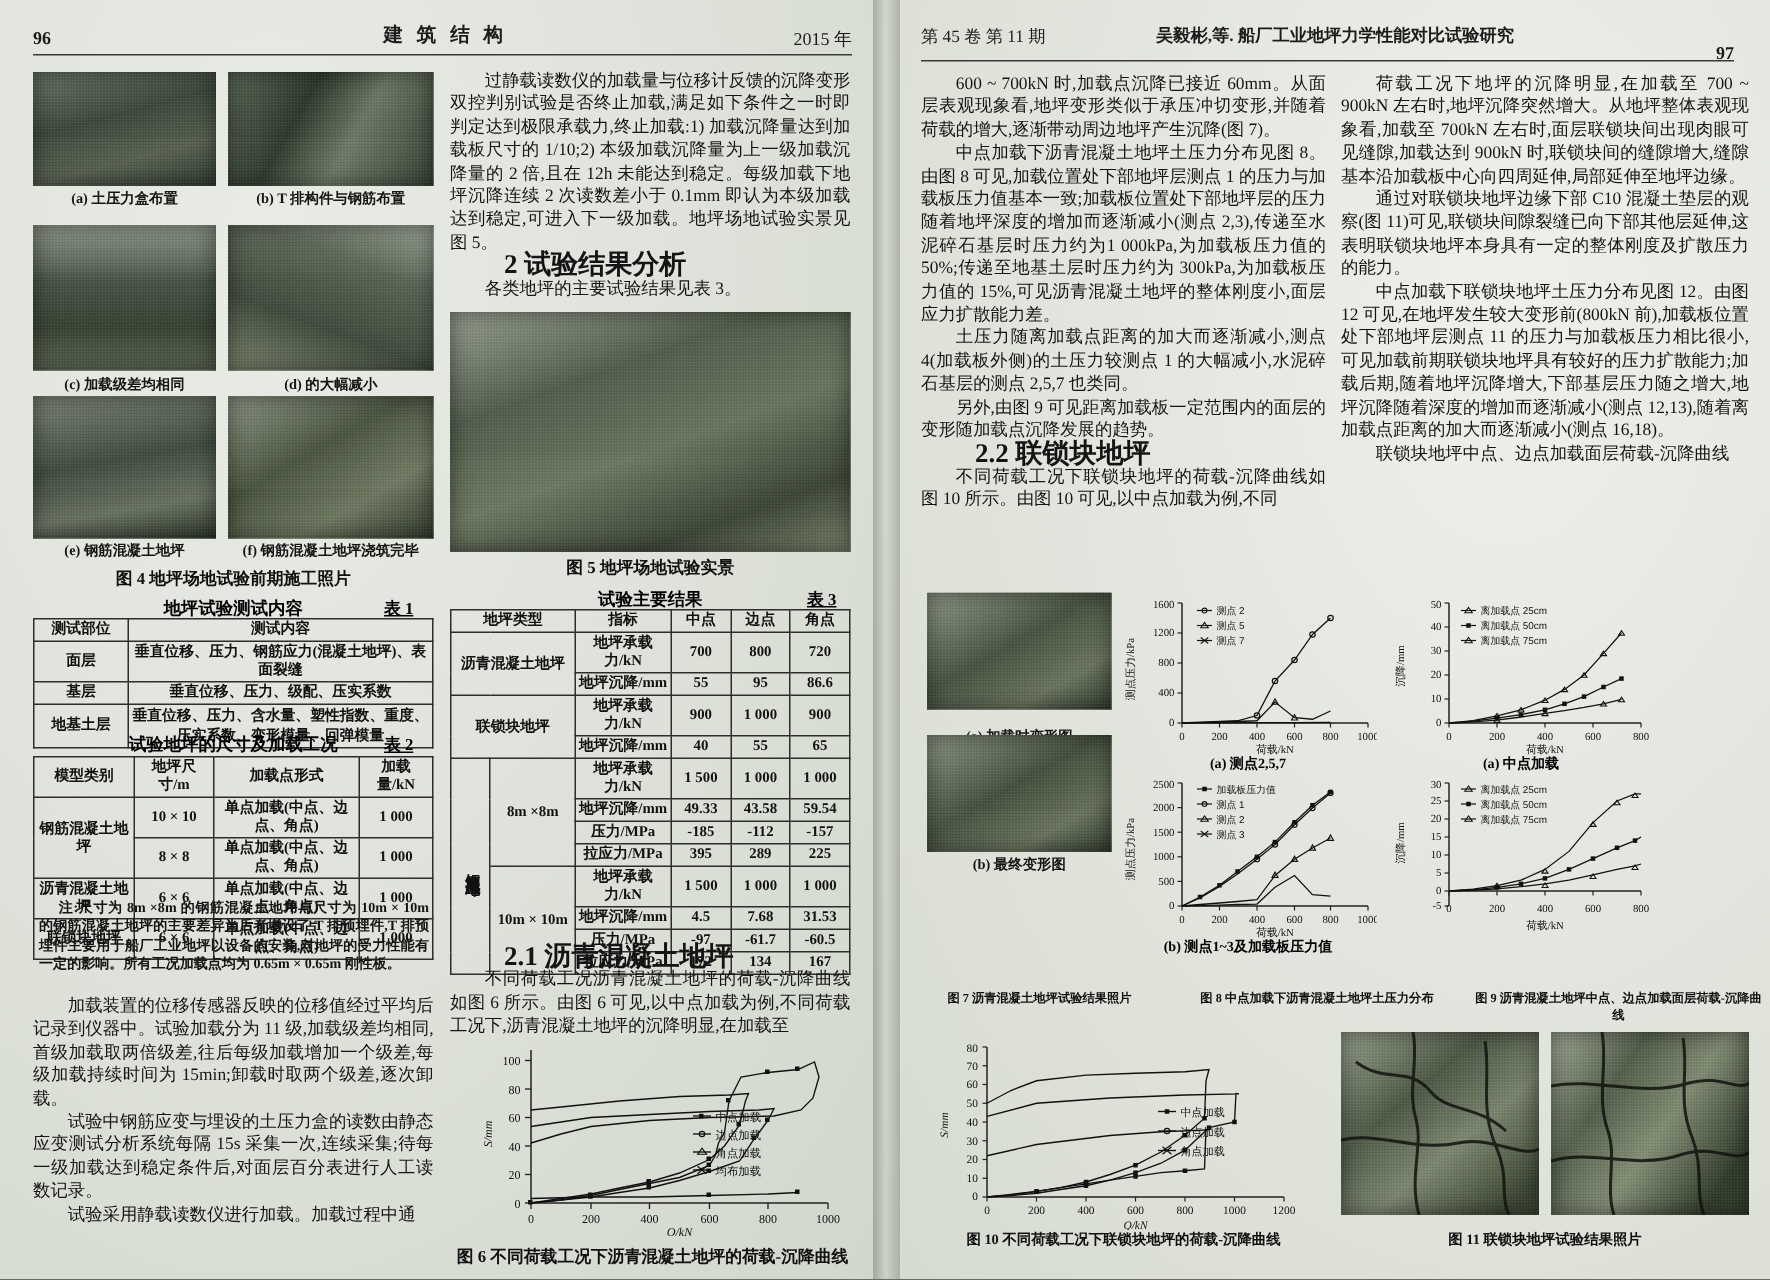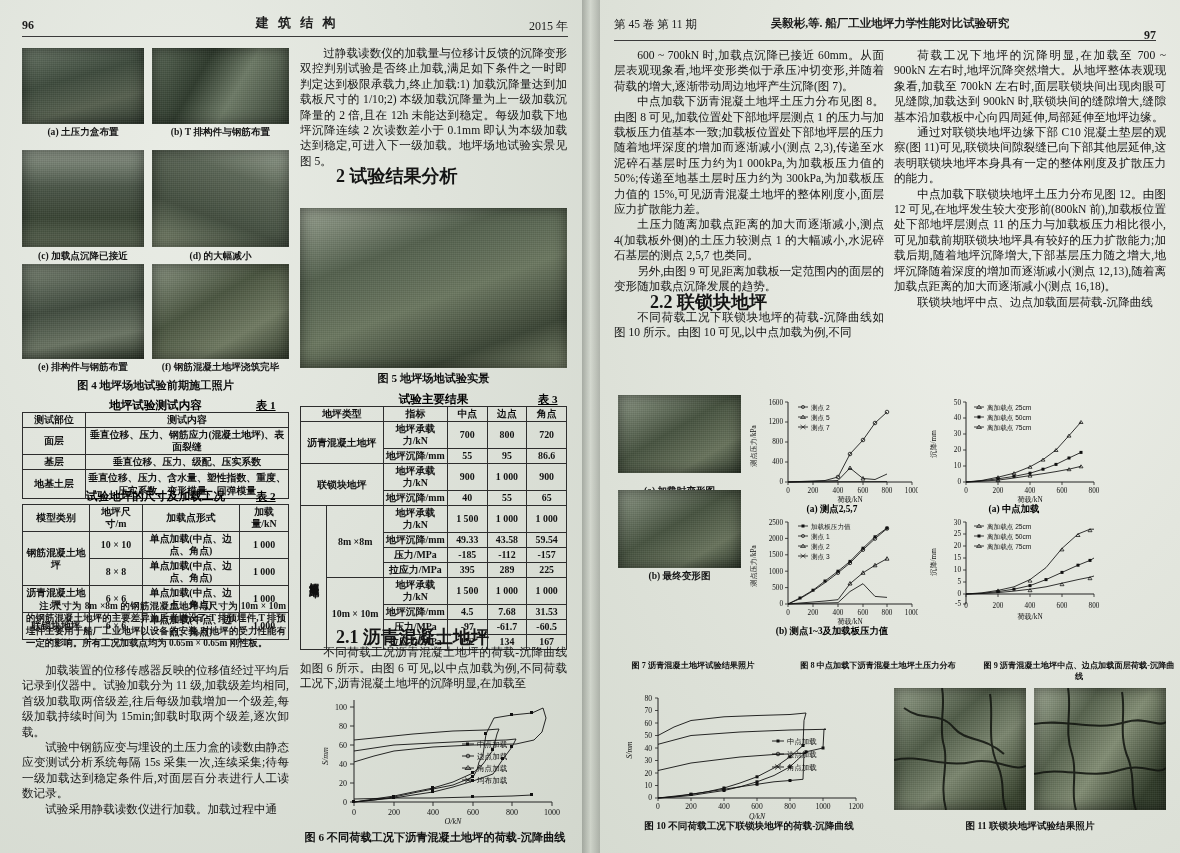--- a/index.html
+++ b/index.html
@@ -209,6 +209,7 @@
       <div class="col" style="left:300px;top:46px;width:267px;">
         <p>过静载读数仪的加载量与位移计反馈的沉降变形双控判别试验是否终止加载,满足如下条件之一时即判定达到极限承载力,终止加载:1) 加载沉降量达到加载板尺寸的 1/10;2) 本级加载沉降量为上一级加载沉降量的 2 倍,且在 12h 未能达到稳定。每级加载下地坪沉降连续 2 次读数差小于 0.1mm 即认为本级加载达到稳定,可进入下一级加载。地坪场地试验实景见图 5。</p>
         <p class="sec">2    试验结果分析</p>
+        <p>各类地坪的主要试验结果见表 3。</p>
       </div>
 
       <div class="photo ph-blocks" style="left:300px;top:208px;width:267px;height:160px;">

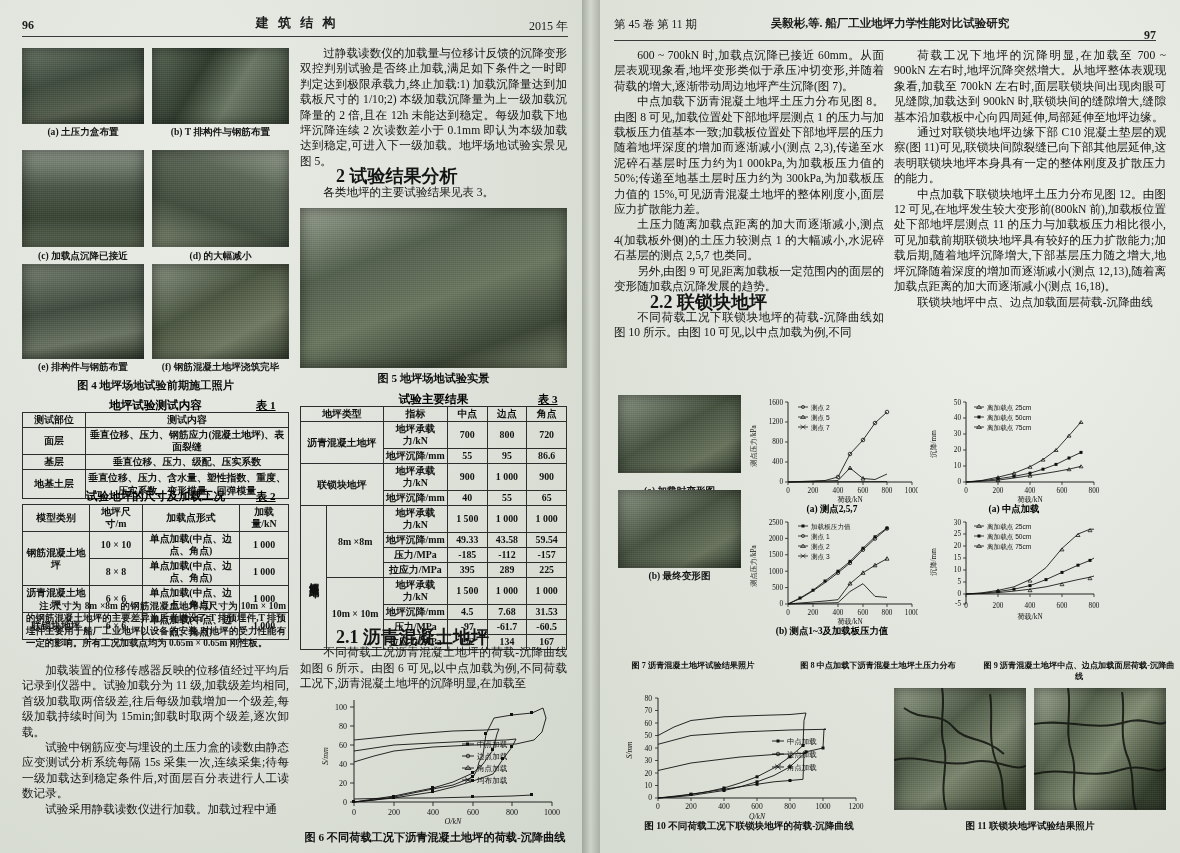--- a/index.html
+++ b/index.html
@@ -126,7 +126,7 @@
       <div class="photo ph-roller" style="left:152px;top:150px;width:137px;height:97px;">
           <div class="grain"></div>
         </div>
-      <div class="cap" style="left:22px;top:250px;width:122px;">(c) 加载点沉降已接近</div>
+      <div class="cap" style="left:22px;top:250px;width:122px;">(c) 加载级差均相同</div>
       <div class="cap" style="left:152px;top:250px;width:137px;">(d) 的大幅减小</div>
 
       <div class="photo ph-pour" style="left:22px;top:264px;width:122px;height:95px;">

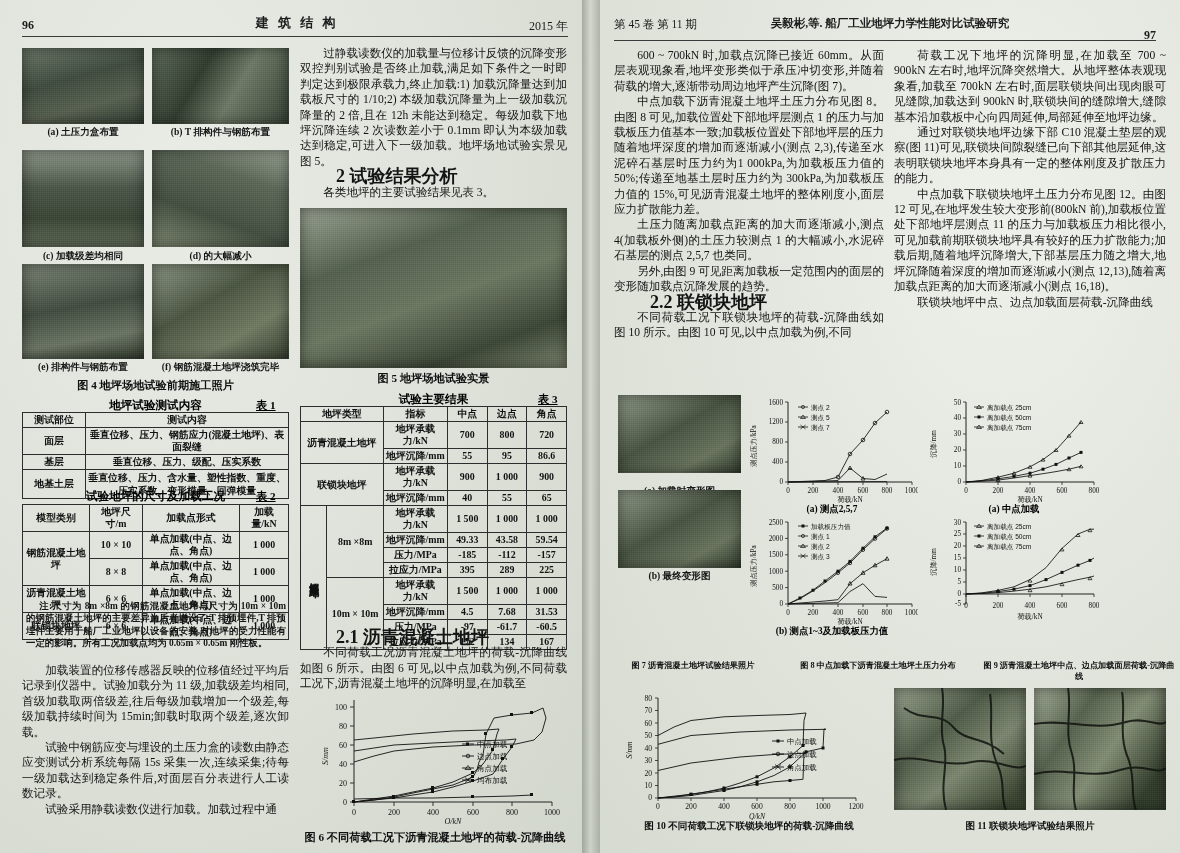--- a/index.html
+++ b/index.html
@@ -135,7 +135,7 @@
       <div class="photo ph-done" style="left:152px;top:264px;width:137px;height:95px;">
           <div class="grain"></div>
         </div>
-      <div class="cap" style="left:22px;top:361px;width:122px;">(e) 排构件与钢筋布置</div>
+      <div class="cap" style="left:22px;top:361px;width:122px;">(e) 钢筋混凝土地坪</div>
       <div class="cap" style="left:152px;top:361px;width:137px;">(f) 钢筋混凝土地坪浇筑完毕</div>
 
       <div class="figcap" style="left:22px;top:378px;width:267px;">图 4   地坪场地试验前期施工照片</div>

